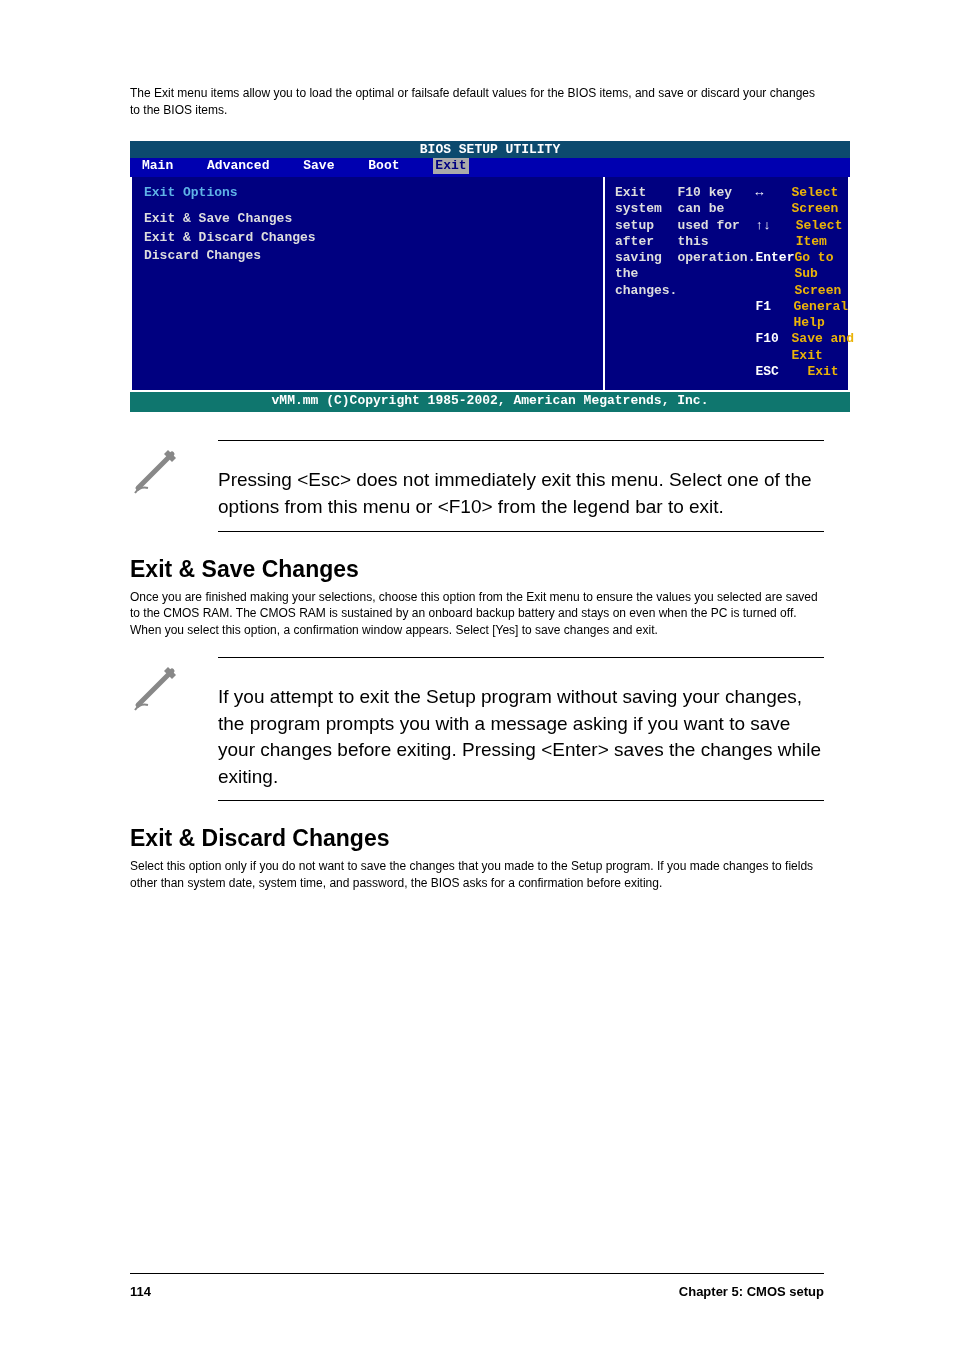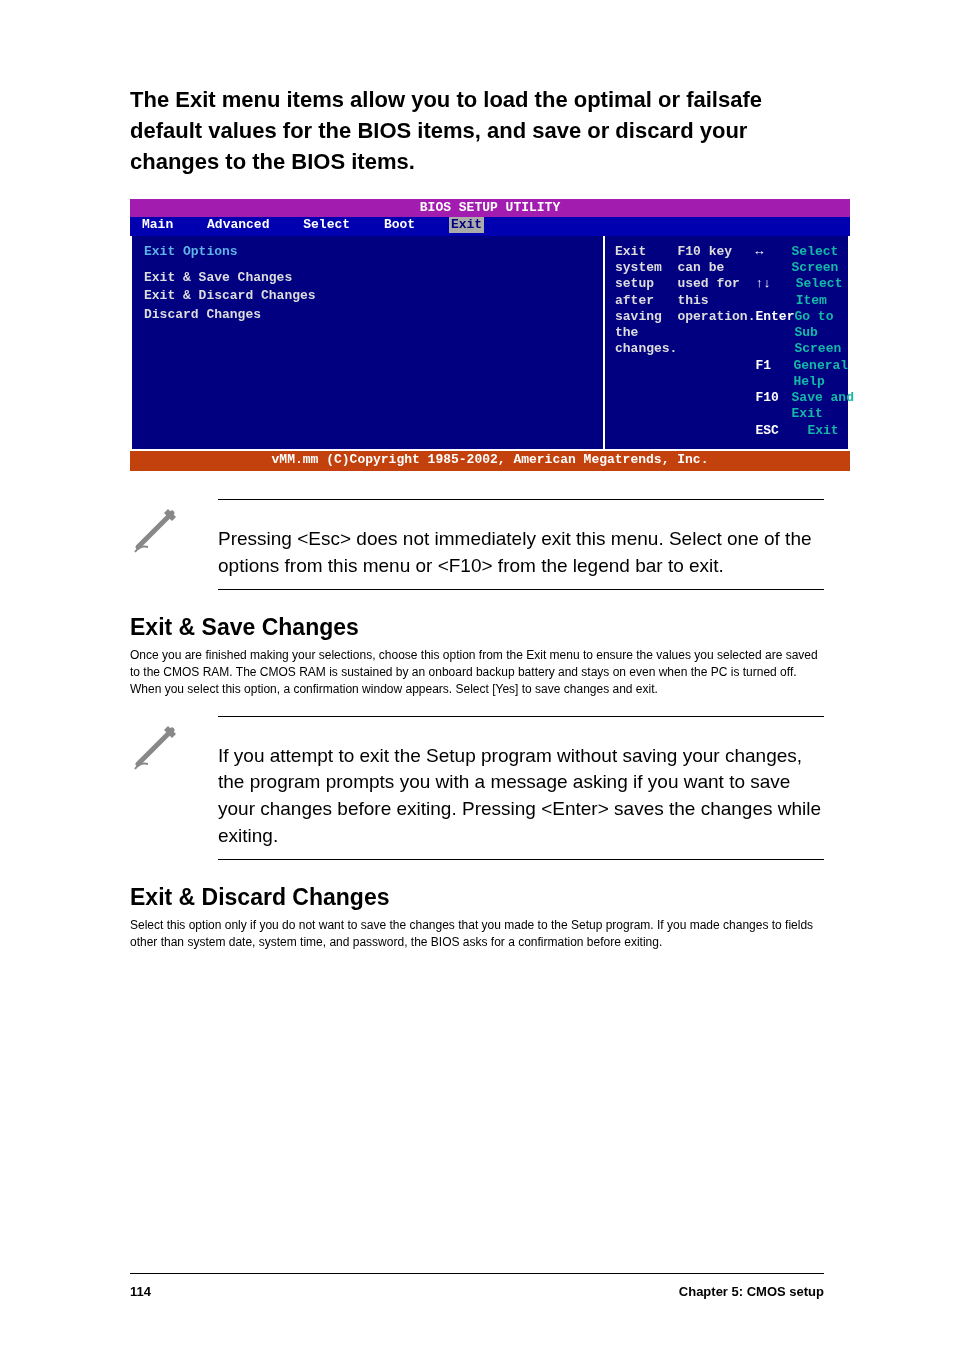--- a/index.html
+++ b/index.html
@@ -25,10 +25,9 @@
       margin-right: 28px;
     }
     .intro-text {
-      font-size: 22px;
+      font-size: 12px;
       line-height: 1.4;
       margin-bottom: 22px;
-      font-weight: bold;
     }
     .bios {
       width: 720px;

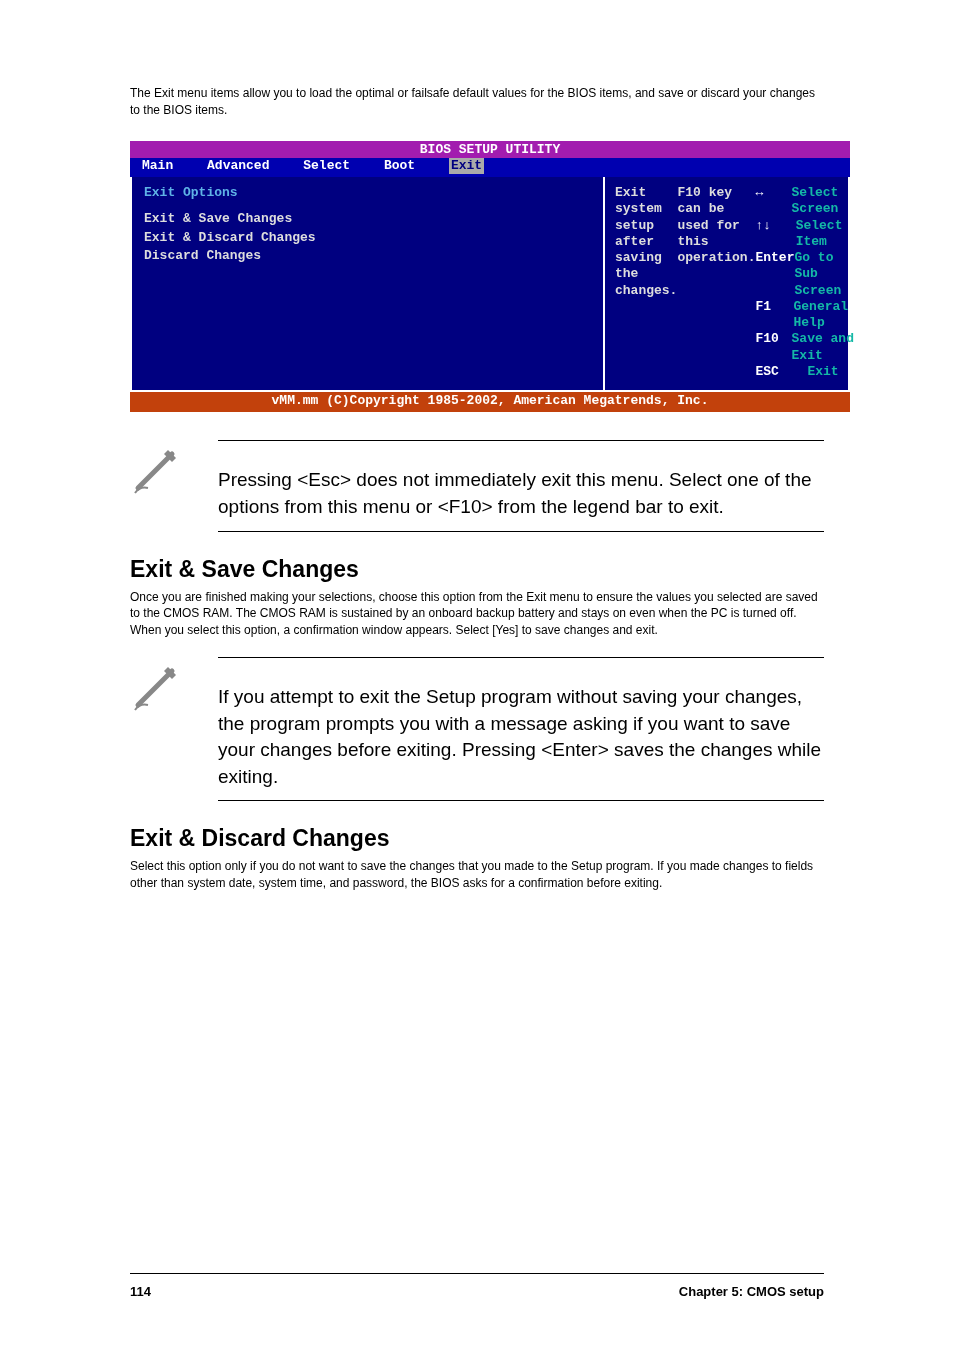--- a/index.html
+++ b/index.html
@@ -42,7 +42,7 @@
     .bios-title {
       text-align: center;
       color: #ffffff;
-      background: #a21caf;
+      background: #0c4a6e;
       padding: 1px 0 0 0;
     }
     .bios-tabs {

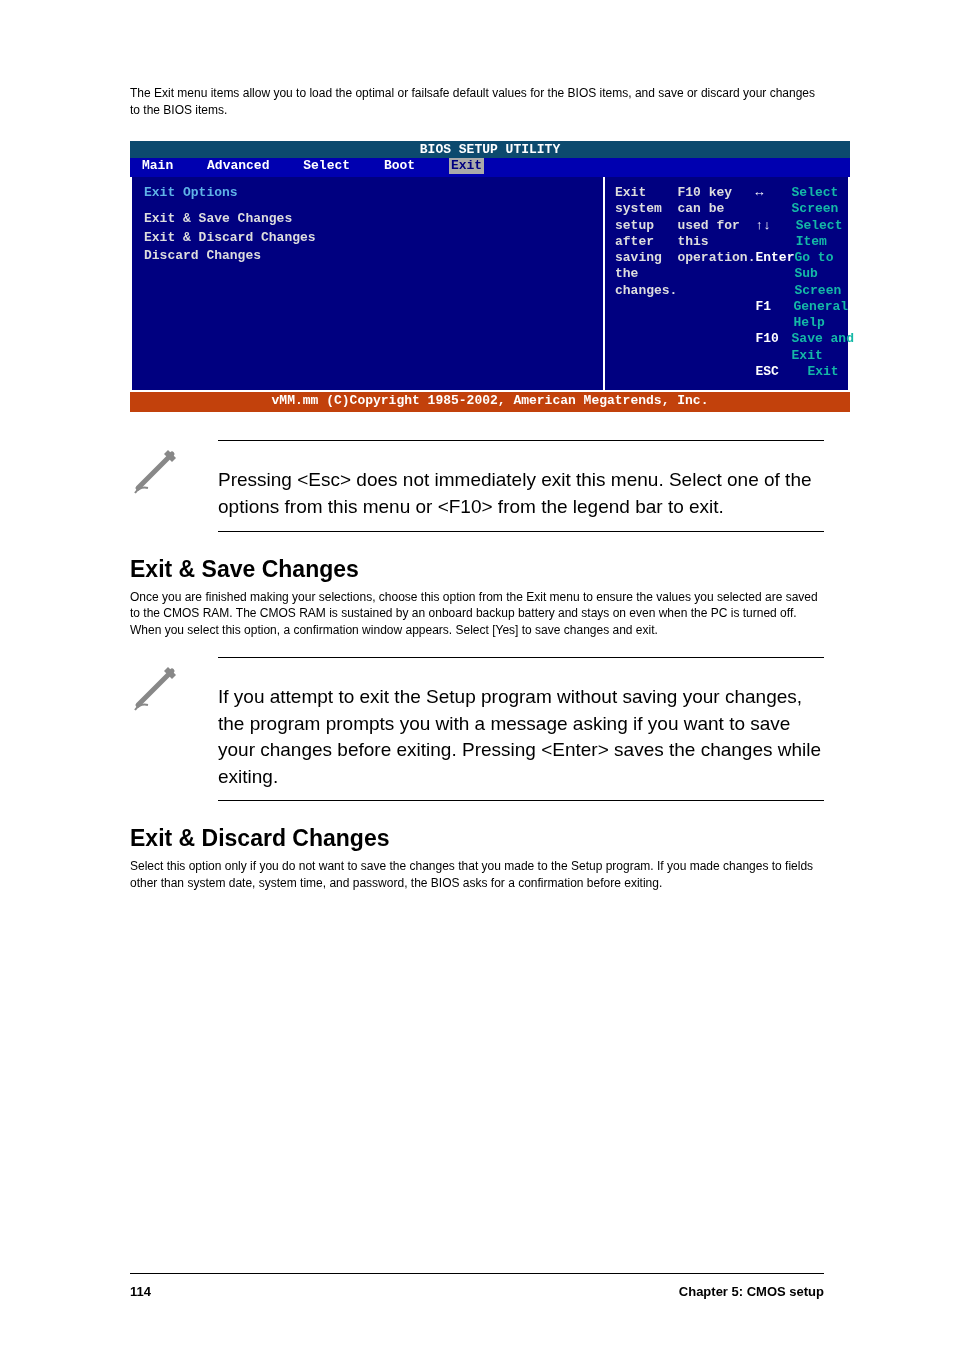--- a/index.html
+++ b/index.html
@@ -162,7 +162,7 @@
     <div class="bios-tabs">
       <span>Main</span>
       <span>Advanced</span>
-      <span>Select</span>
+      <span>Save</span>
       <span>Boot</span>
       <span class="active">Exit</span>
     </div>

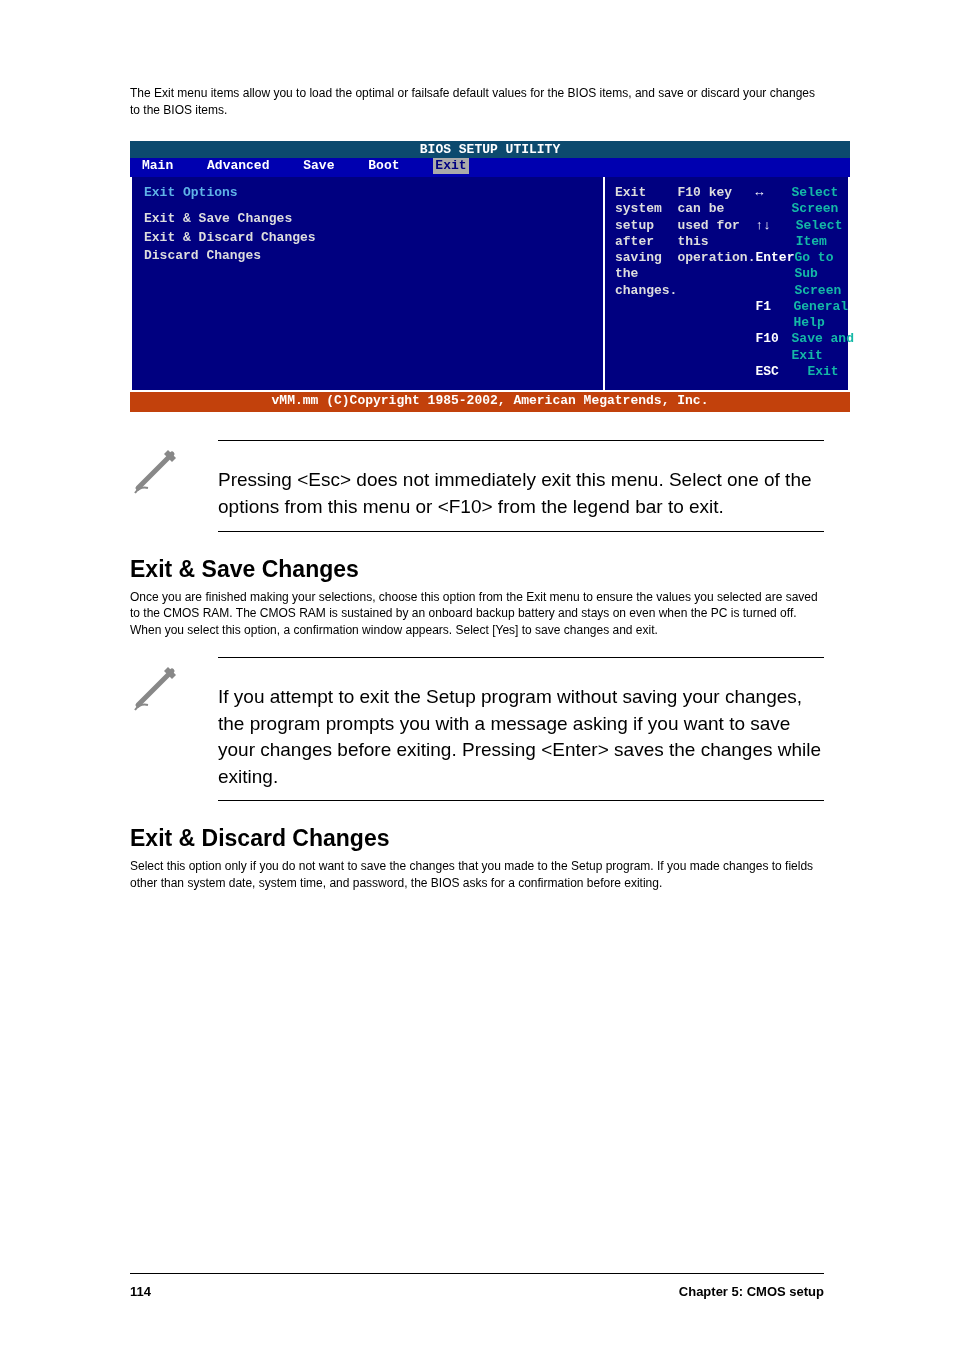--- a/index.html
+++ b/index.html
@@ -100,7 +100,7 @@
       color: #ffffff;
     }
     .bios-keys .d {
-      color: #14b8a6;
+      color: #eab308;
     }
     .bios-footer {
       background: #c2410c;

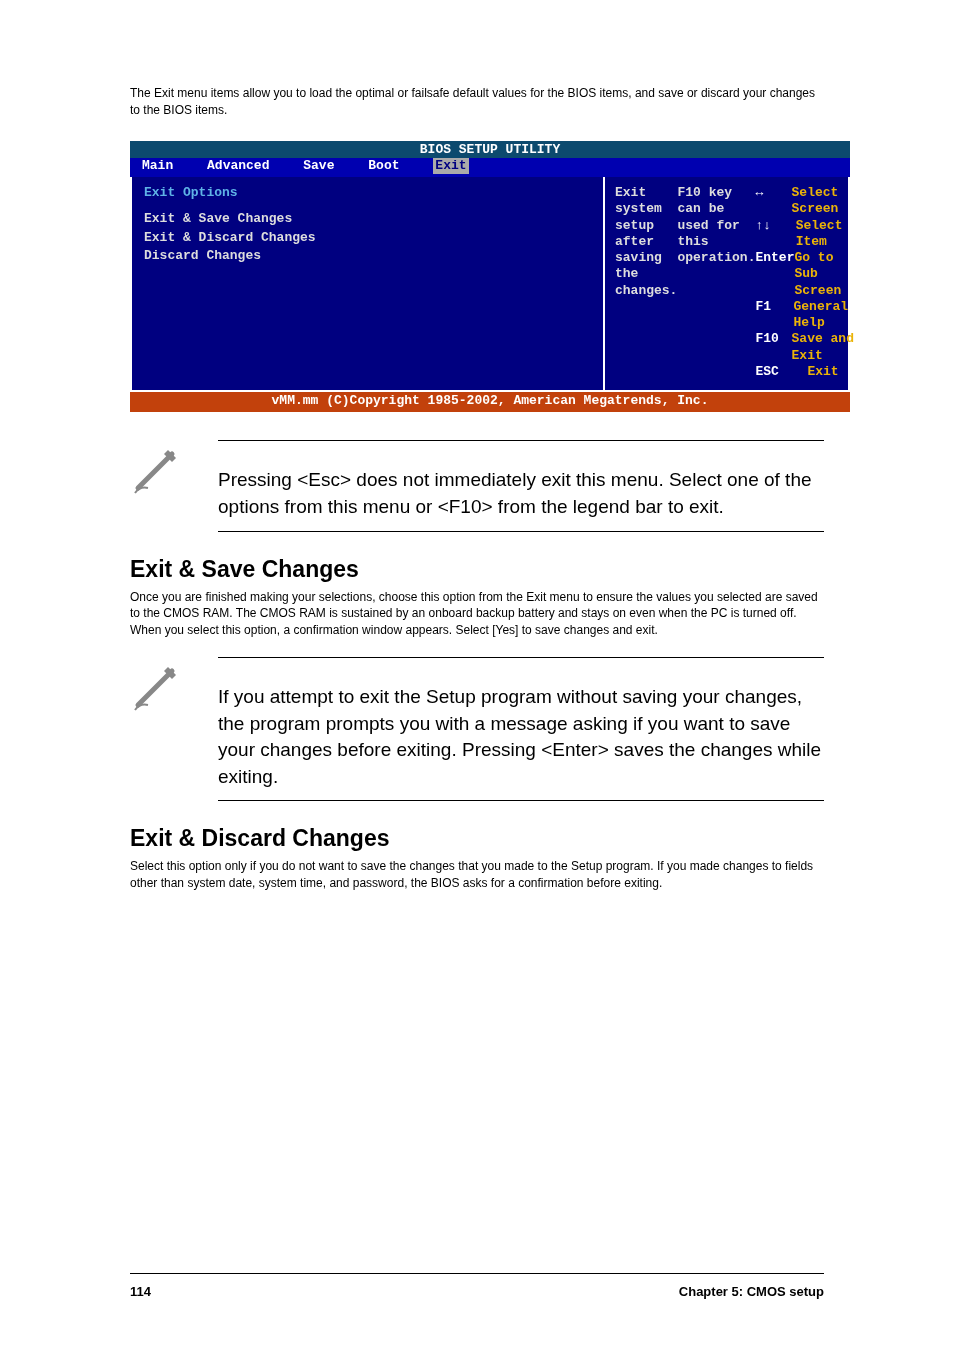--- a/index.html
+++ b/index.html
@@ -103,7 +103,7 @@
       color: #eab308;
     }
     .bios-footer {
-      background: #c2410c;
+      background: #0f766e;
       text-align: center;
       color: #ffffff;
       padding: 1px 0 3px 0;

